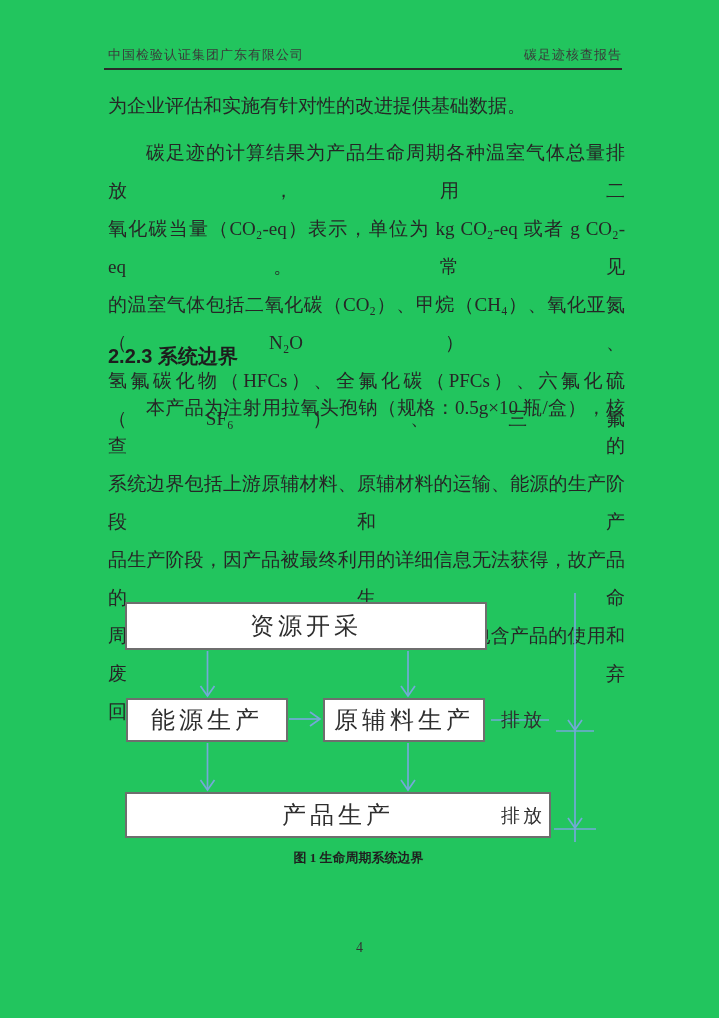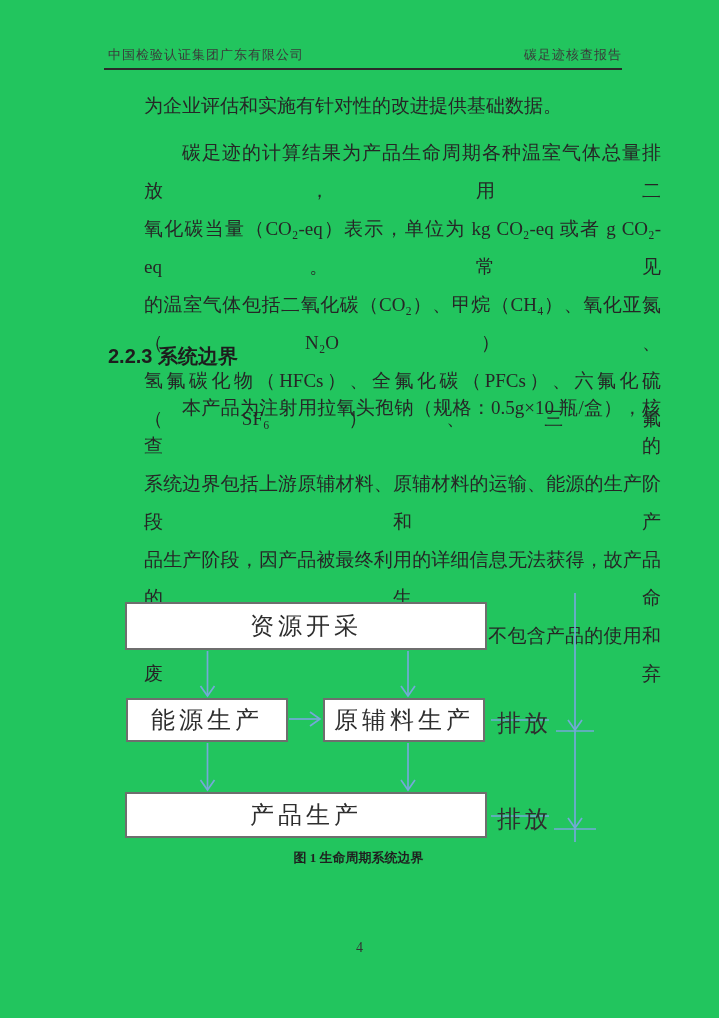--- a/index.html
+++ b/index.html
@@ -22,7 +22,7 @@
     border-top:2px solid #2a2a2a;
   }
   
-  .para{position:absolute;left:108px;width:517px;font-size:19px;line-height:38px;margin-left:36px;}
+  .para{position:absolute;left:108px;width:517px;font-size:19px;line-height:38px;}
   .line{
     text-align:justify;text-align-last:justify;
     white-space:normal;

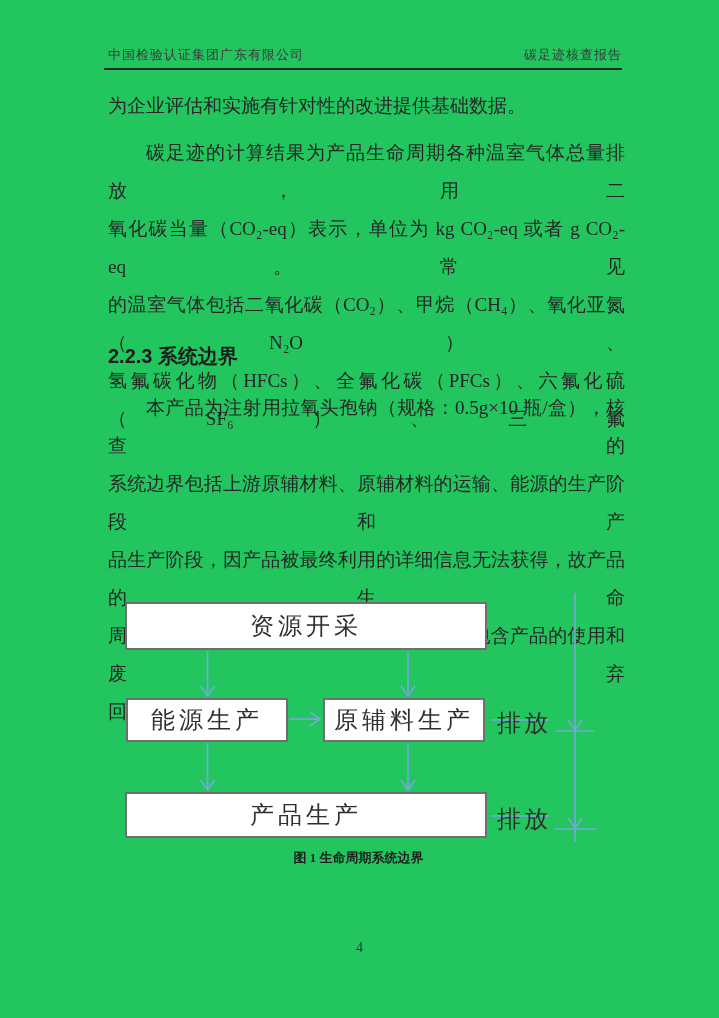--- a/index.html
+++ b/index.html
@@ -53,8 +53,8 @@
   .box-bottom{left:125px;top:792px;width:362px;height:46px;}
   .emission-label{
     position:absolute;width:56px;
-    font-size:24px;letter-spacing:3px;color:#2e2e2e;
-    text-align:right;
+    font-size:19px;letter-spacing:3px;color:#2e2e2e;
+    text-align:center;
   }
   .emission-1{left:495px;top:707px;}
   .emission-2{left:495px;top:803px;}

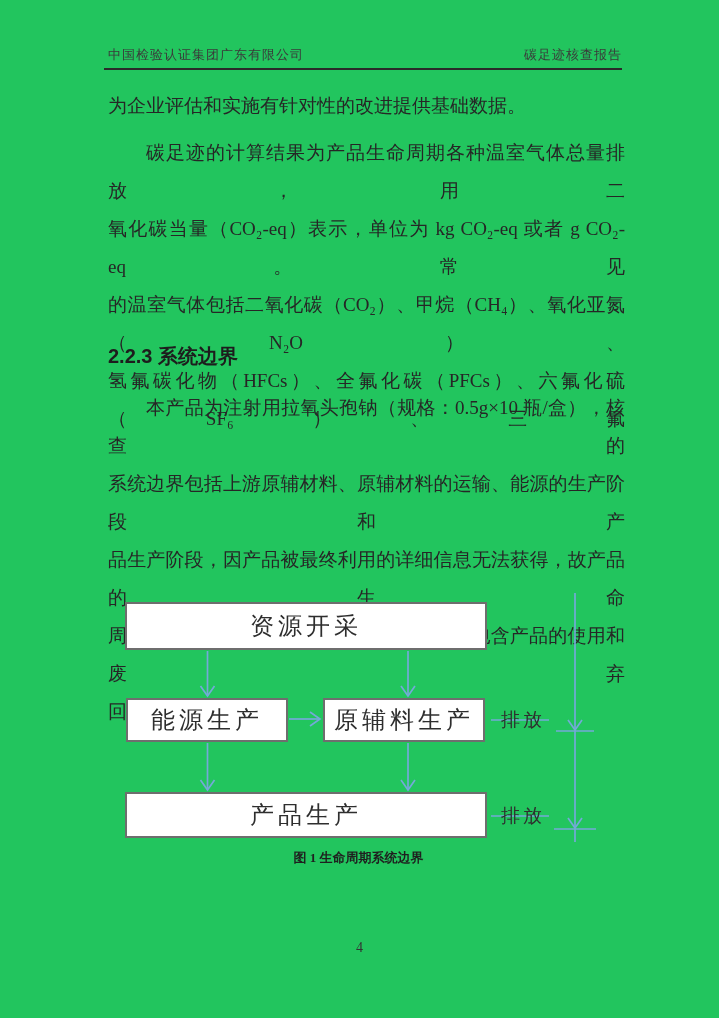--- a/index.html
+++ b/index.html
@@ -50,7 +50,7 @@
   .box-top{left:125px;top:602px;width:362px;height:48px;}
   .box-mid-left{left:126px;top:698px;width:162px;height:44px;}
   .box-mid-right{left:323px;top:698px;width:162px;height:44px;}
-  .box-bottom{left:125px;top:792px;width:362px;height:46px;}
+  .box-bottom{left:125px;top:792px;width:426px;height:46px;}
   .emission-label{
     position:absolute;width:56px;
     font-size:19px;letter-spacing:3px;color:#2e2e2e;

